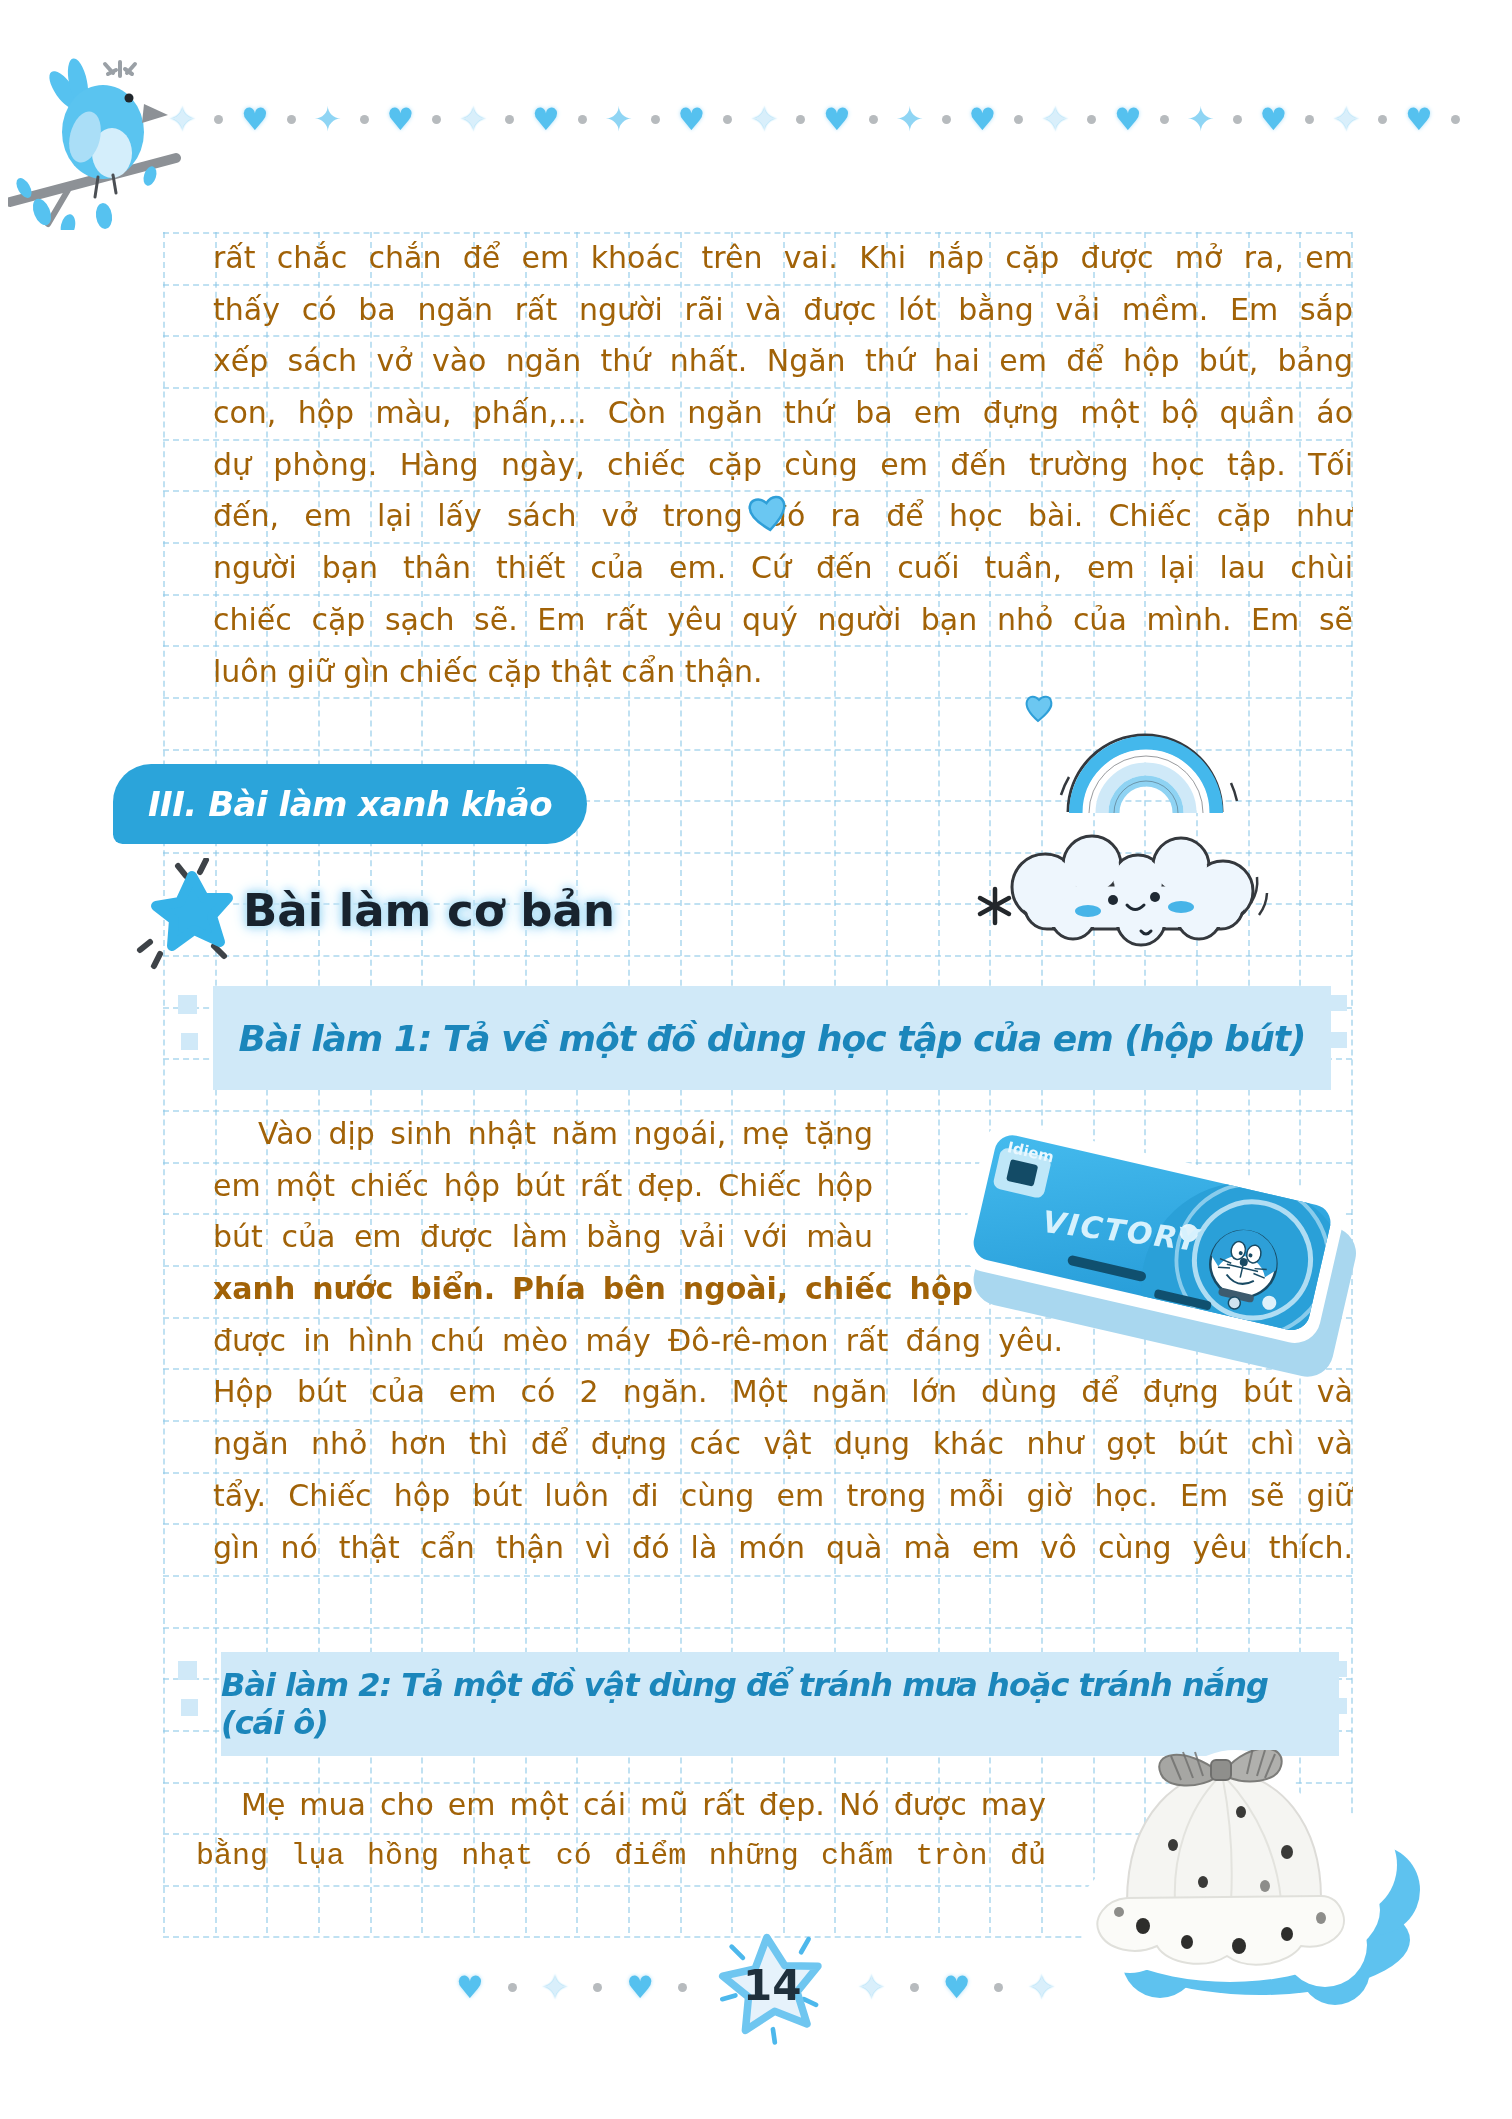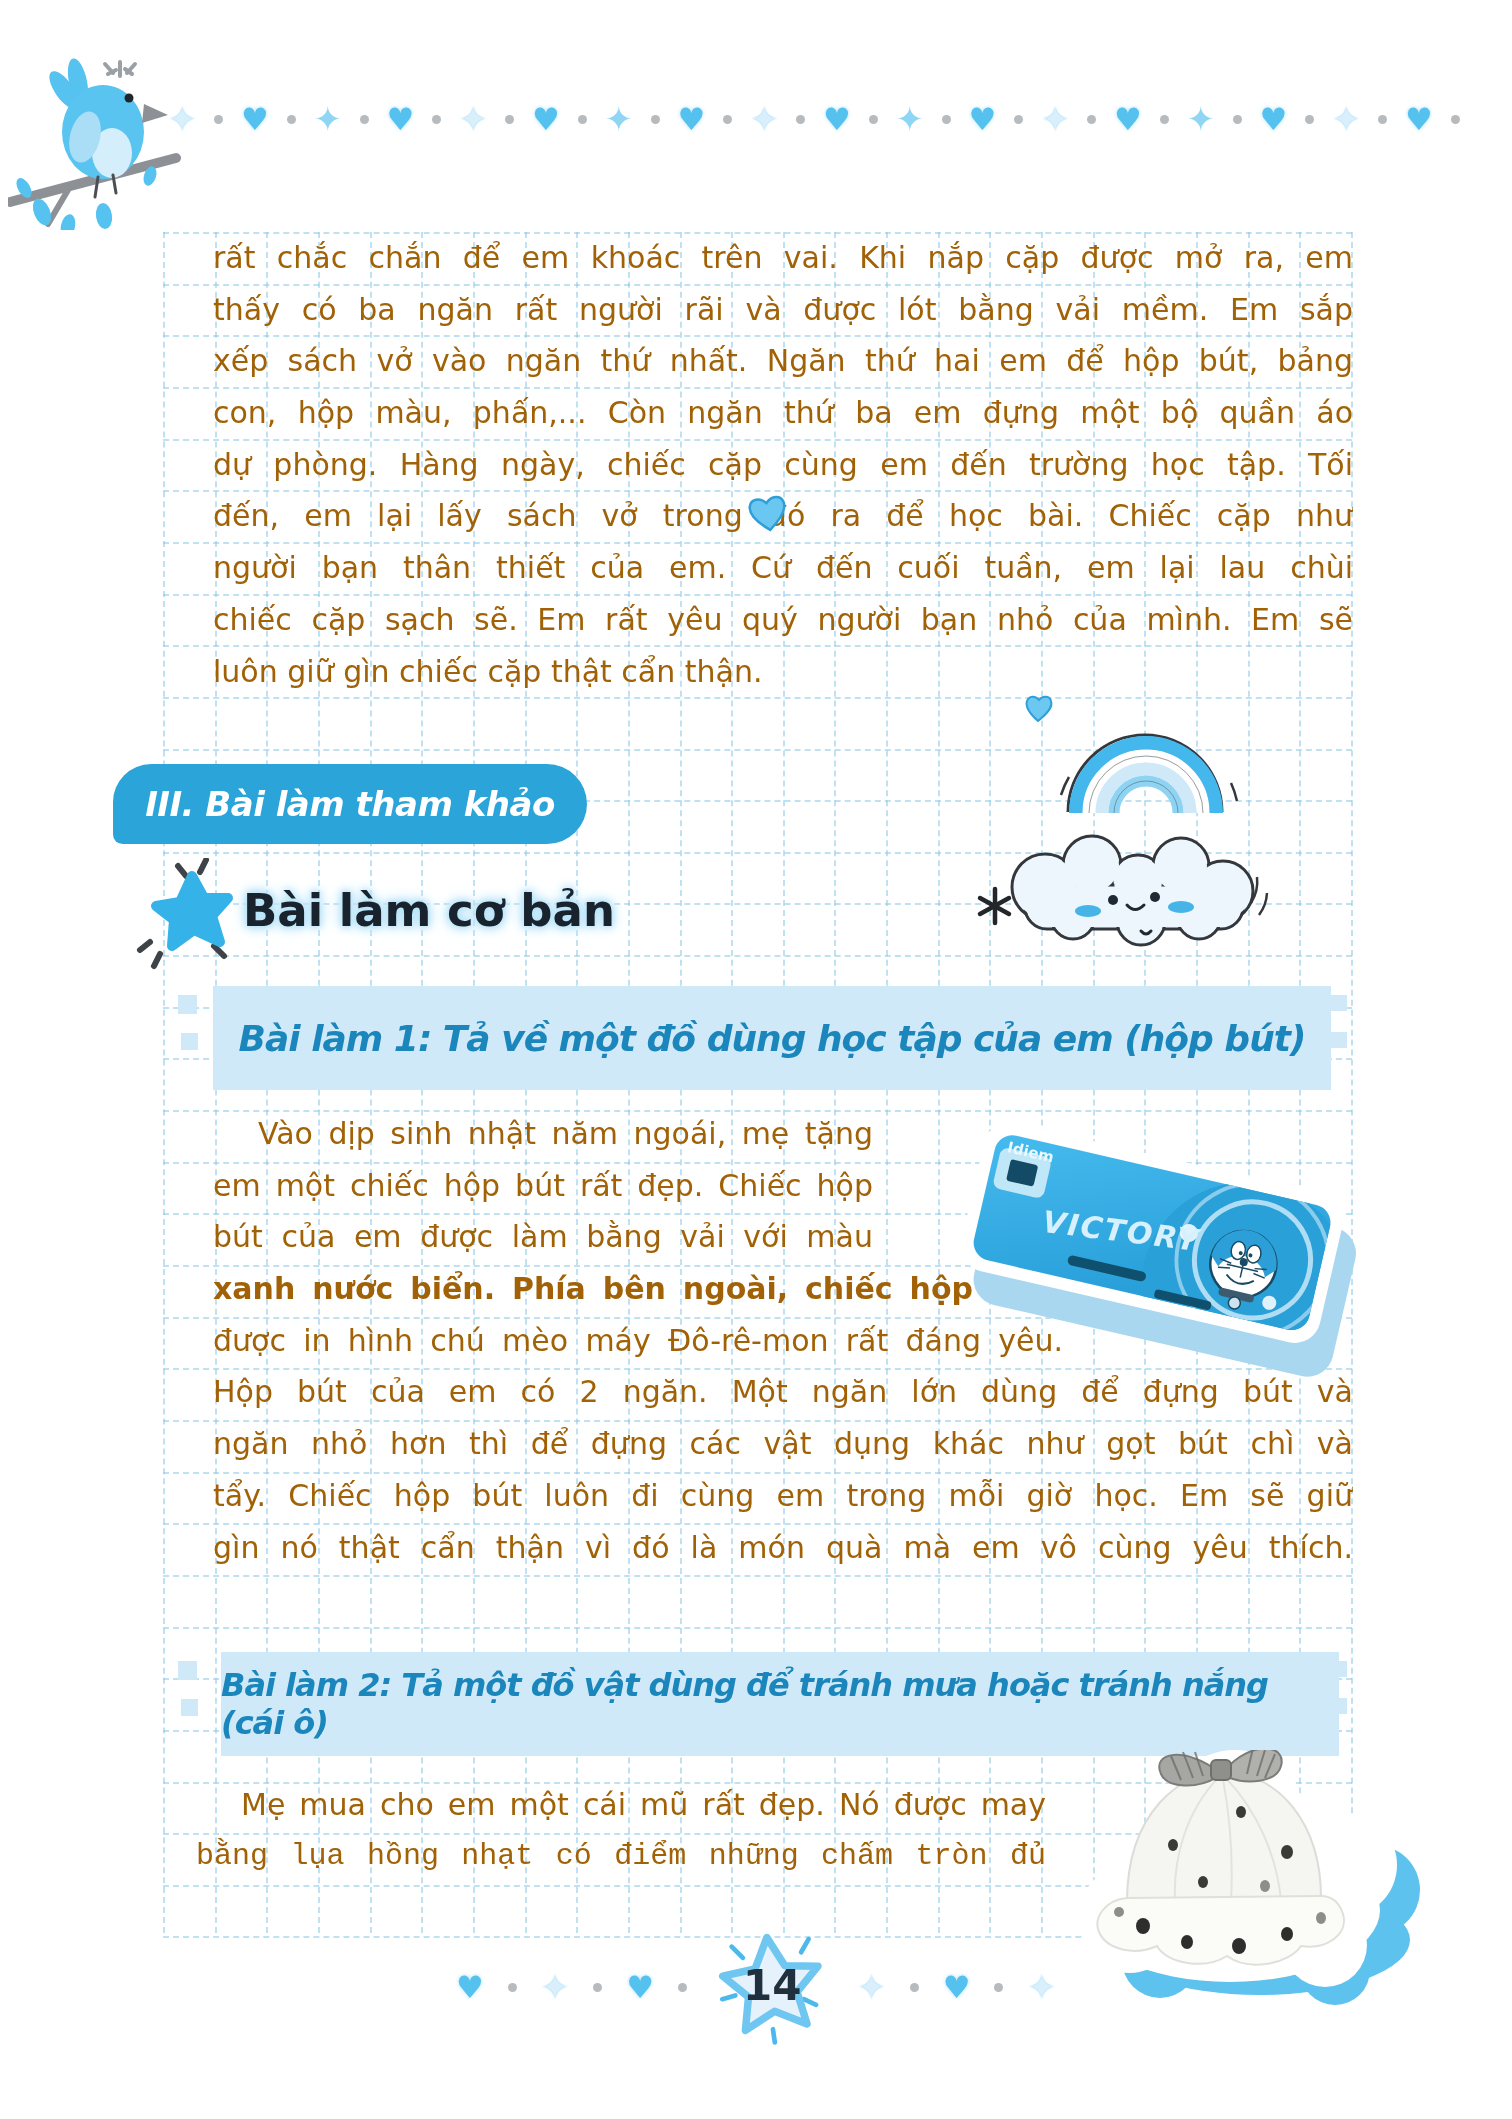--- a/index.html
+++ b/index.html
@@ -210,7 +210,7 @@
   </svg>
 
   <div id="badge">
-    <span>III. Bài làm tham khảo</span>
+    <span>III. Bài làm xanh khảo</span>
   </div>
 
   <svg id="subsec-star" viewBox="0 0 112 112">

